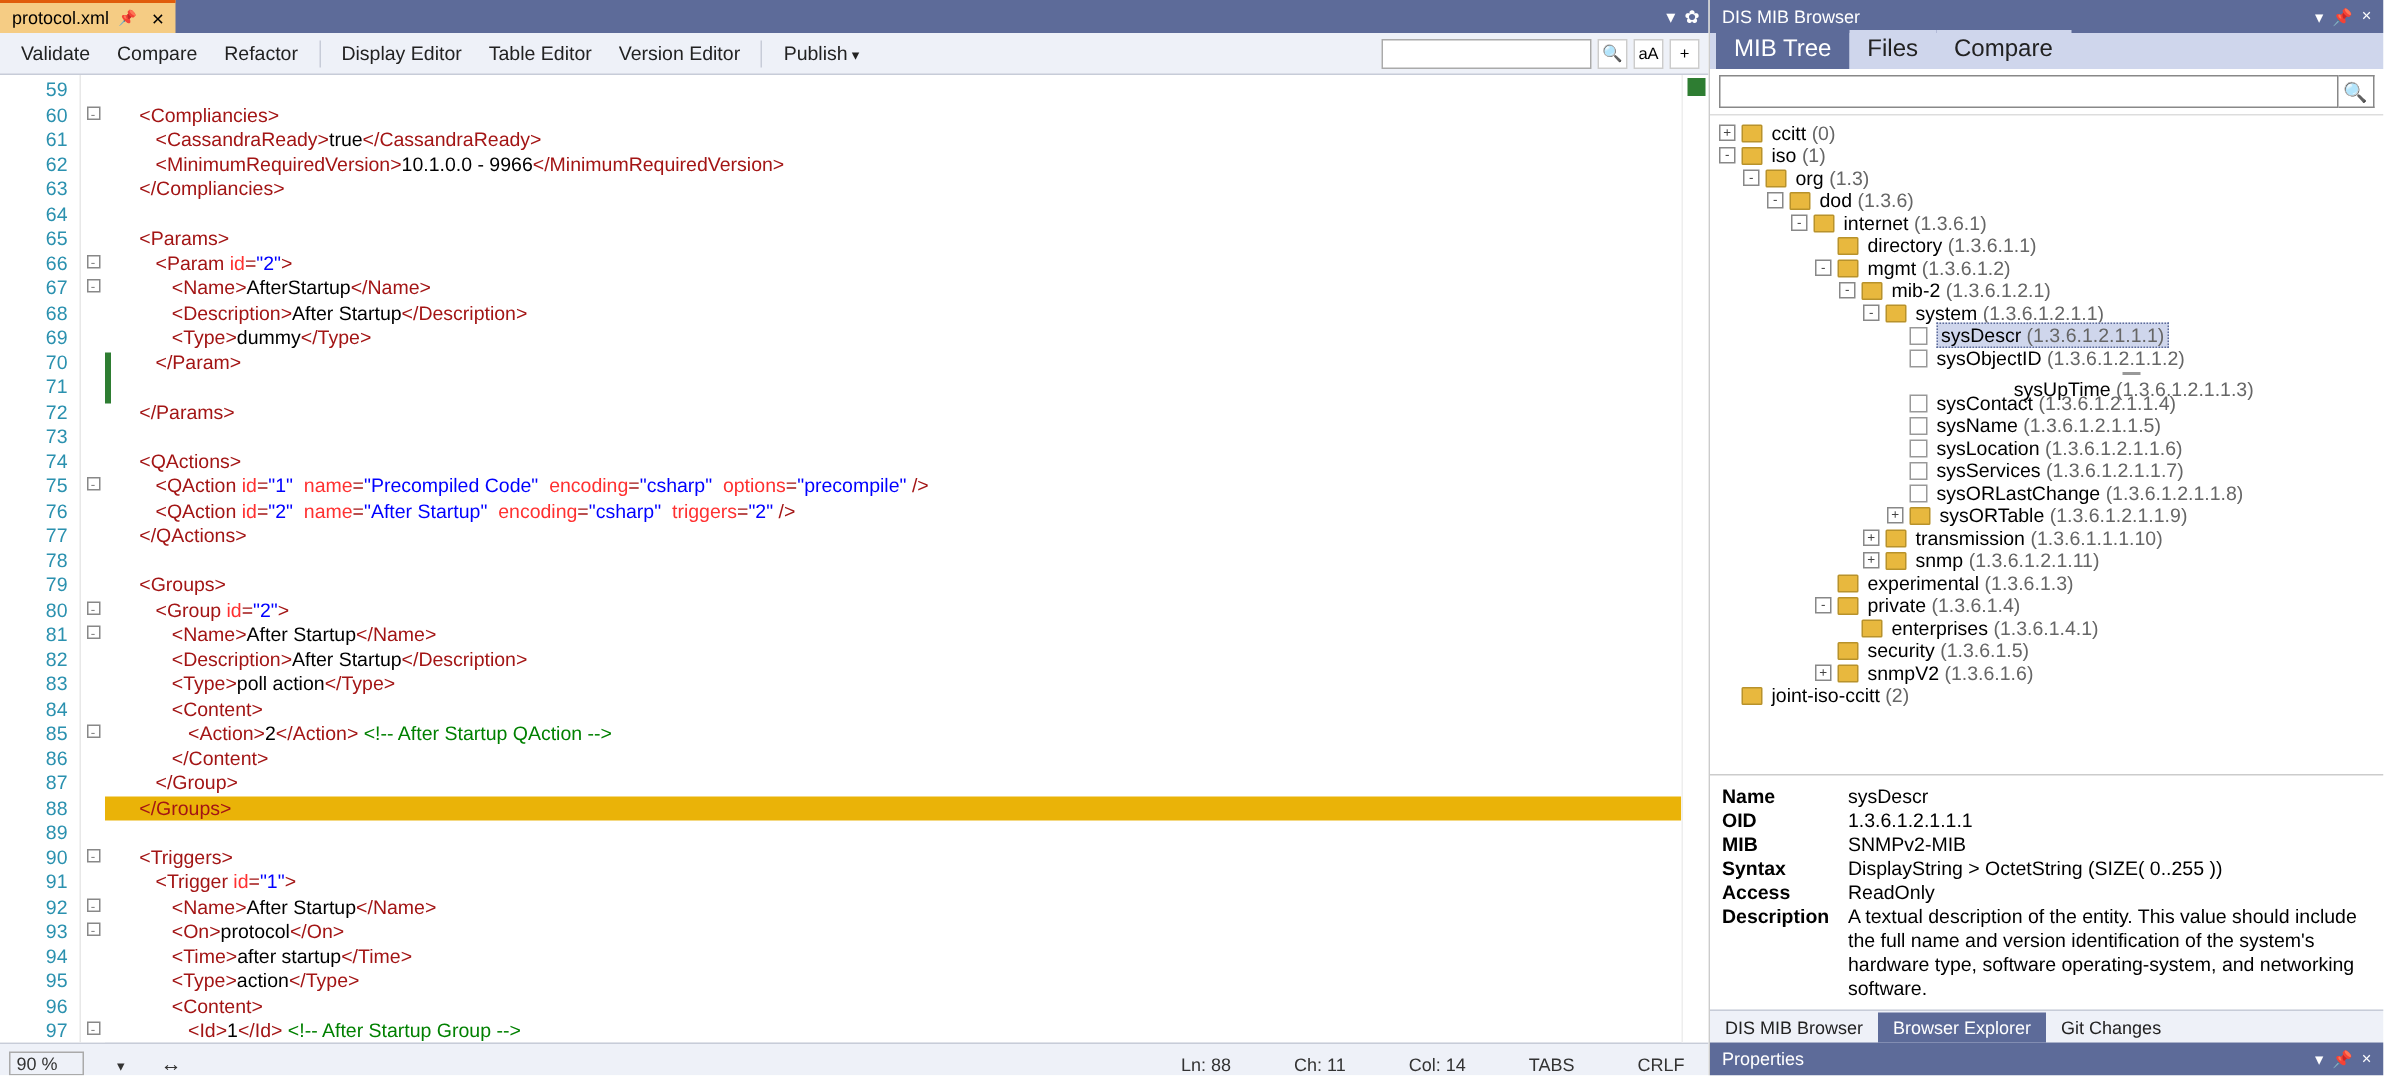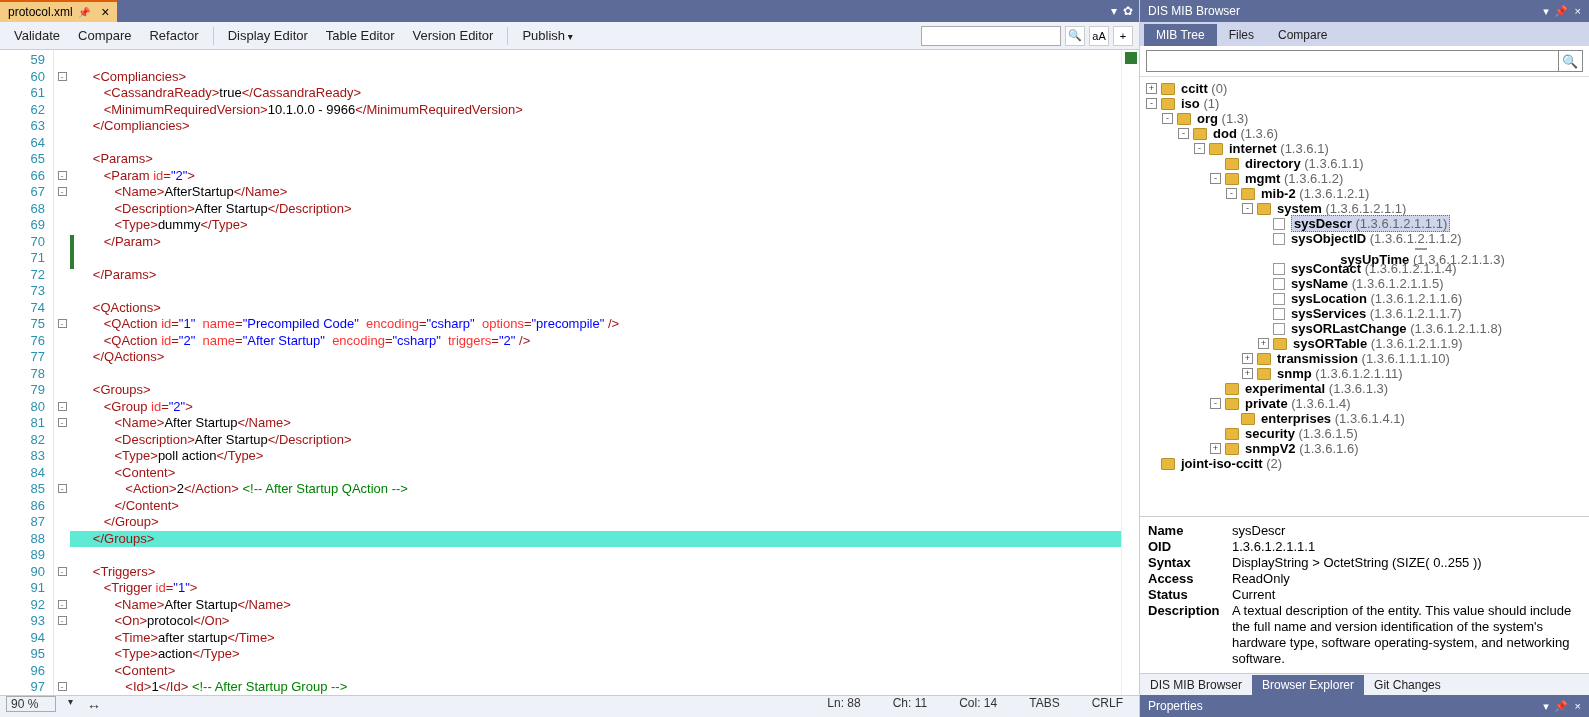--- a/index.html
+++ b/index.html
@@ -49,7 +49,7 @@
 .side-title { background: #5d6b99; color: #fff; height: 22px; display: flex; align-items: center; padding: 0 8px; font-size: 12px; }
 .side-title .r { margin-left: auto; display: flex; gap: 6px; font-size: 11px; }
 .side-tabs { background: #cfd6ec; height: 24px; display: flex; align-items: flex-end; padding: 0 4px; gap: 0; }
-.side-tab { padding: 4px 12px; font-size: 12px; color: #222; background: #cfd6ec; }
+.side-tab { padding: 4px 12px; font-size: 16px; color: #222; background: #cfd6ec; }
 .side-tab.active { background: #5d6b99; color: #fff; }
 .side-search-row { padding: 4px 6px; border-bottom: 1px solid #ddd; display: flex; }
 .side-search-row input { flex: 1; height: 22px; border: 1px solid #888; padding: 0 4px; font-size: 12px; }

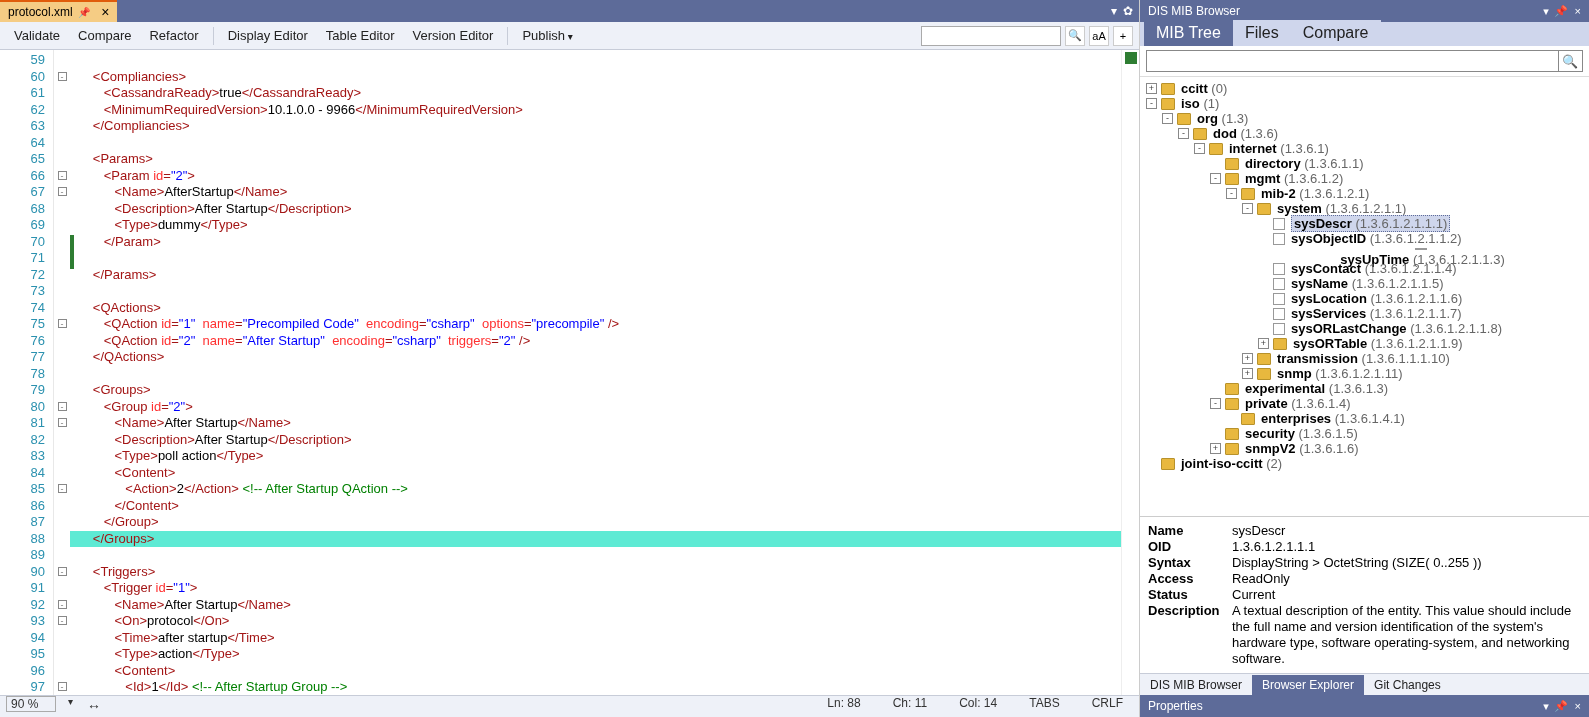--- a/index.html
+++ b/index.html
@@ -62,7 +62,7 @@
 .tree .fico { width: 14px; height: 12px; background: #e8b83e; border: 1px solid #b8922b; border-radius: 1px; display: inline-block; margin-right: 4px; }
 .tree .lico { width: 12px; height: 12px; background: #fff; border: 1px solid #999; display: inline-block; margin-right: 4px; }
 .tree .lbl { color: #000; }
-.tree .lbl b { font-weight: 700; }
+.tree .lbl b { font-weight: 400; }
 .tree .oid { color: #666; }
 .tree .sel { background: #cfd6ec; border: 1px dotted #5d6b99; padding: 0 2px; }
 

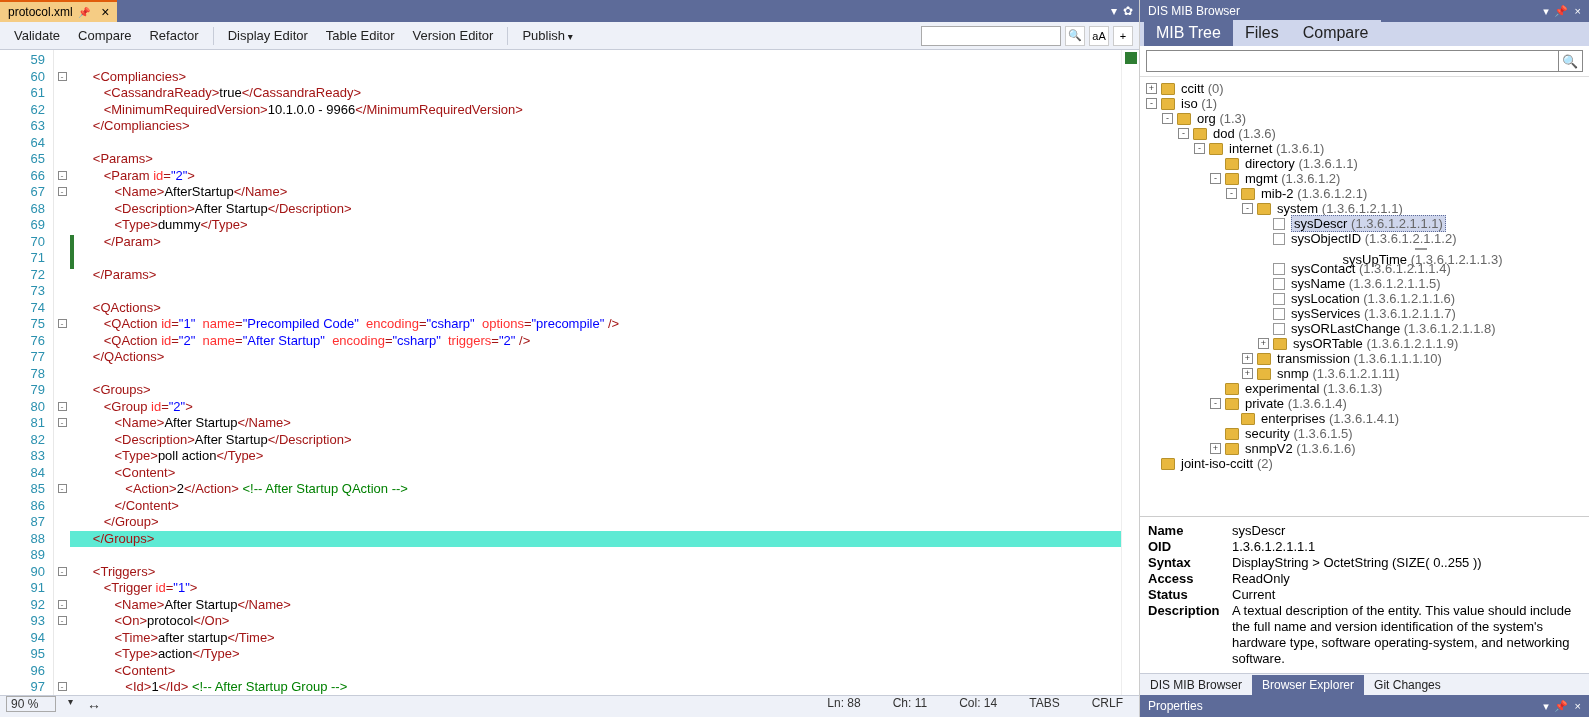--- a/index.html
+++ b/index.html
@@ -31,7 +31,7 @@
 .fold-col div { height: 16.5px; text-align: center; }
 .code-lines { flex: 1; white-space: pre; line-height: 16.5px; padding-top: 2px; color: #000; overflow: hidden; }
 .code-lines div { height: 16.5px; padding-left: 12px; }
-.code-lines .hl { background: #5eead4; }
+.code-lines .hl { background: #eab308; }
 .t-tag { color: #a31515; }
 .t-attr { color: #ff3030; }
 .t-str { color: #0000ff; }

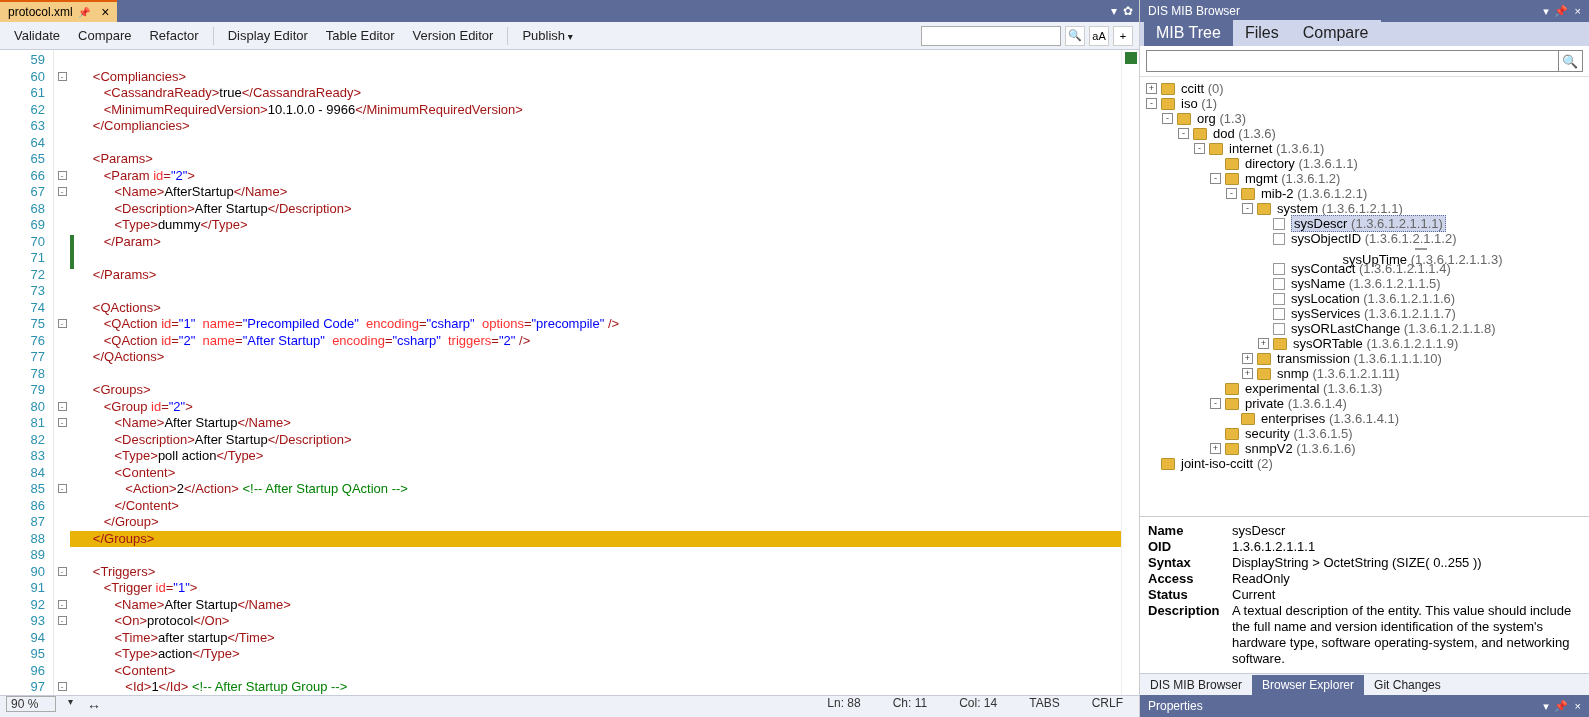--- a/index.html
+++ b/index.html
@@ -376,6 +376,10 @@
             <div class="v">1.3.6.1.2.1.1.1</div>
           </div>
           <div class="row">
+            <div class="k">MIB</div>
+            <div class="v">SNMPv2-MIB</div>
+          </div>
+          <div class="row">
             <div class="k">Syntax</div>
             <div class="v">DisplayString &gt; OctetString (SIZE( 0..255 ))</div>
           </div>

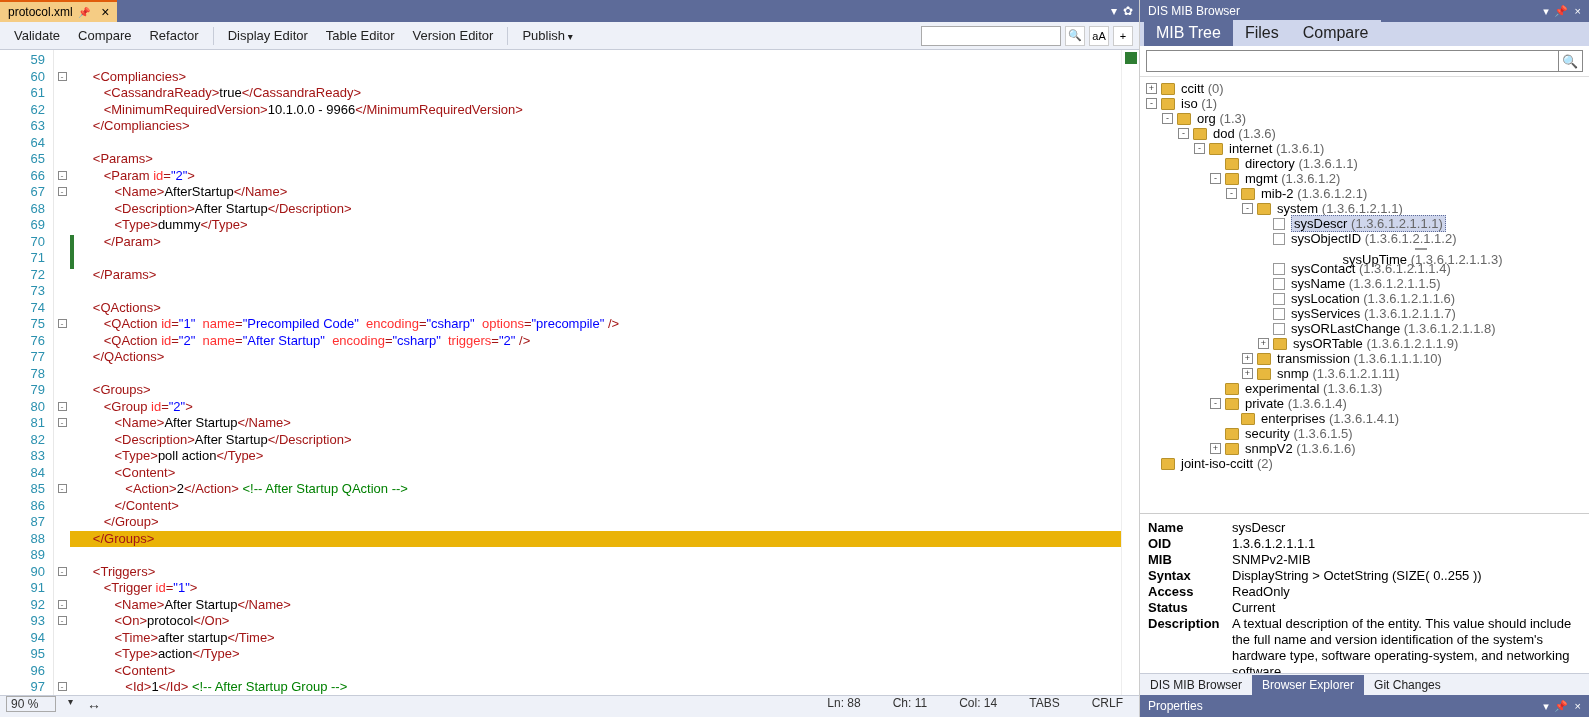--- a/index.html
+++ b/index.html
@@ -388,10 +388,6 @@
             <div class="v">ReadOnly</div>
           </div>
           <div class="row">
-            <div class="k">Status</div>
-            <div class="v">Current</div>
-          </div>
-          <div class="row">
             <div class="k">Description</div>
             <div class="v">A textual description of the entity.  This value should include the full name and version identification of the system's hardware type, software operating-system, and networking software.</div>
           </div>

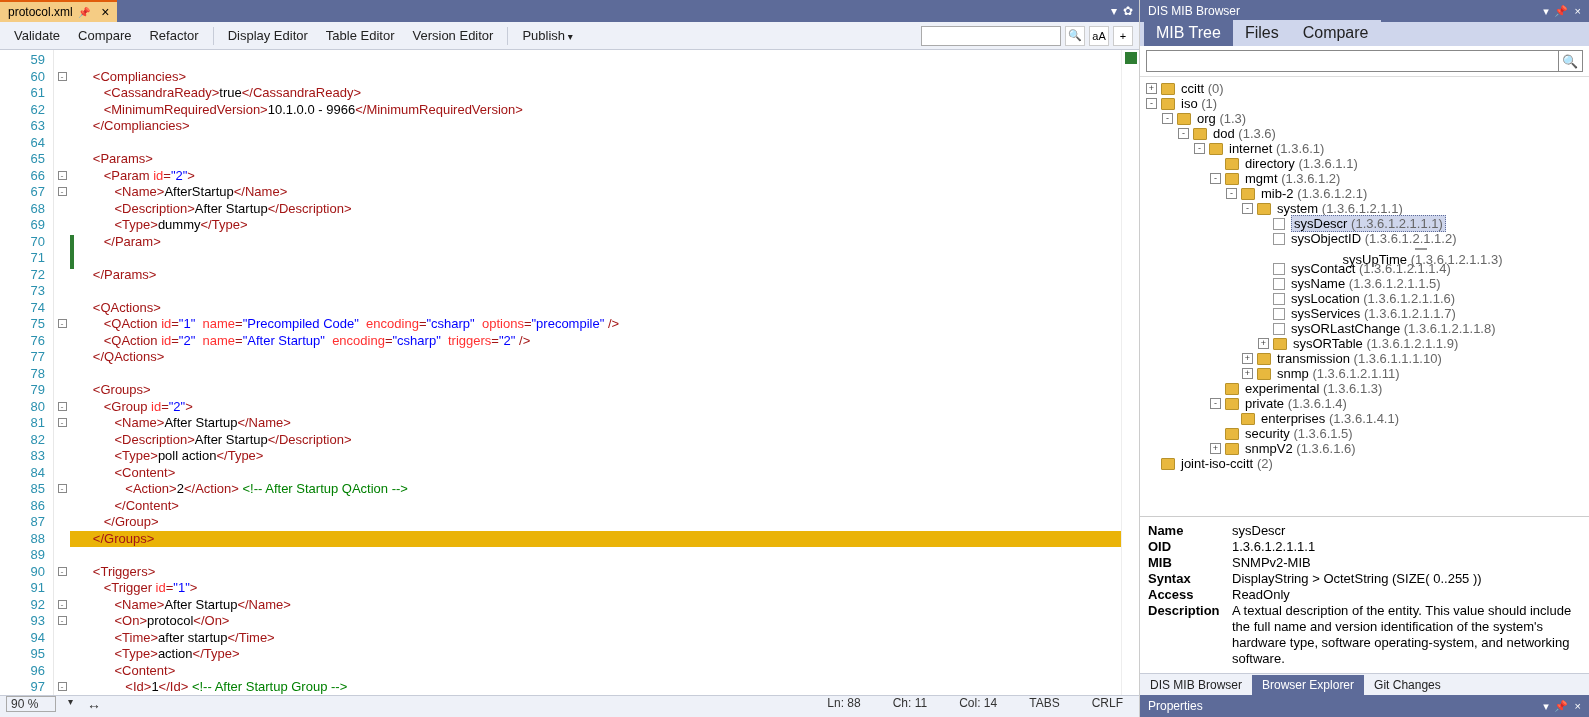--- a/index.html
+++ b/index.html
@@ -41,7 +41,7 @@
 .right-strip .ok { position: absolute; top: 2px; right: 2px; width: 12px; height: 12px; background: #2e7d32; }
 .change-bar { position: absolute; left: 70px; width: 4px; background: #2e7d32; }
 
-.status-bar { height: 22px; background: #eef1f8; border-top: 1px solid #c7ccd8; display: flex; align-items: flex-start; font-size: 12px; color: #333; padding: 0 6px; gap: 12px; }
+.status-bar { height: 22px; background: #eef1f8; border-top: 1px solid #c7ccd8; display: flex; align-items: flex-end; font-size: 12px; color: #333; padding: 0 6px; gap: 22px; }
 .status-bar .zoom { border: 1px solid #aaa; padding: 0 4px; width: 50px; display: inline-block; text-align: left; }
 .status-bar .spacer { flex: 1; }
 .status-bar .cell { padding: 0 10px; }

